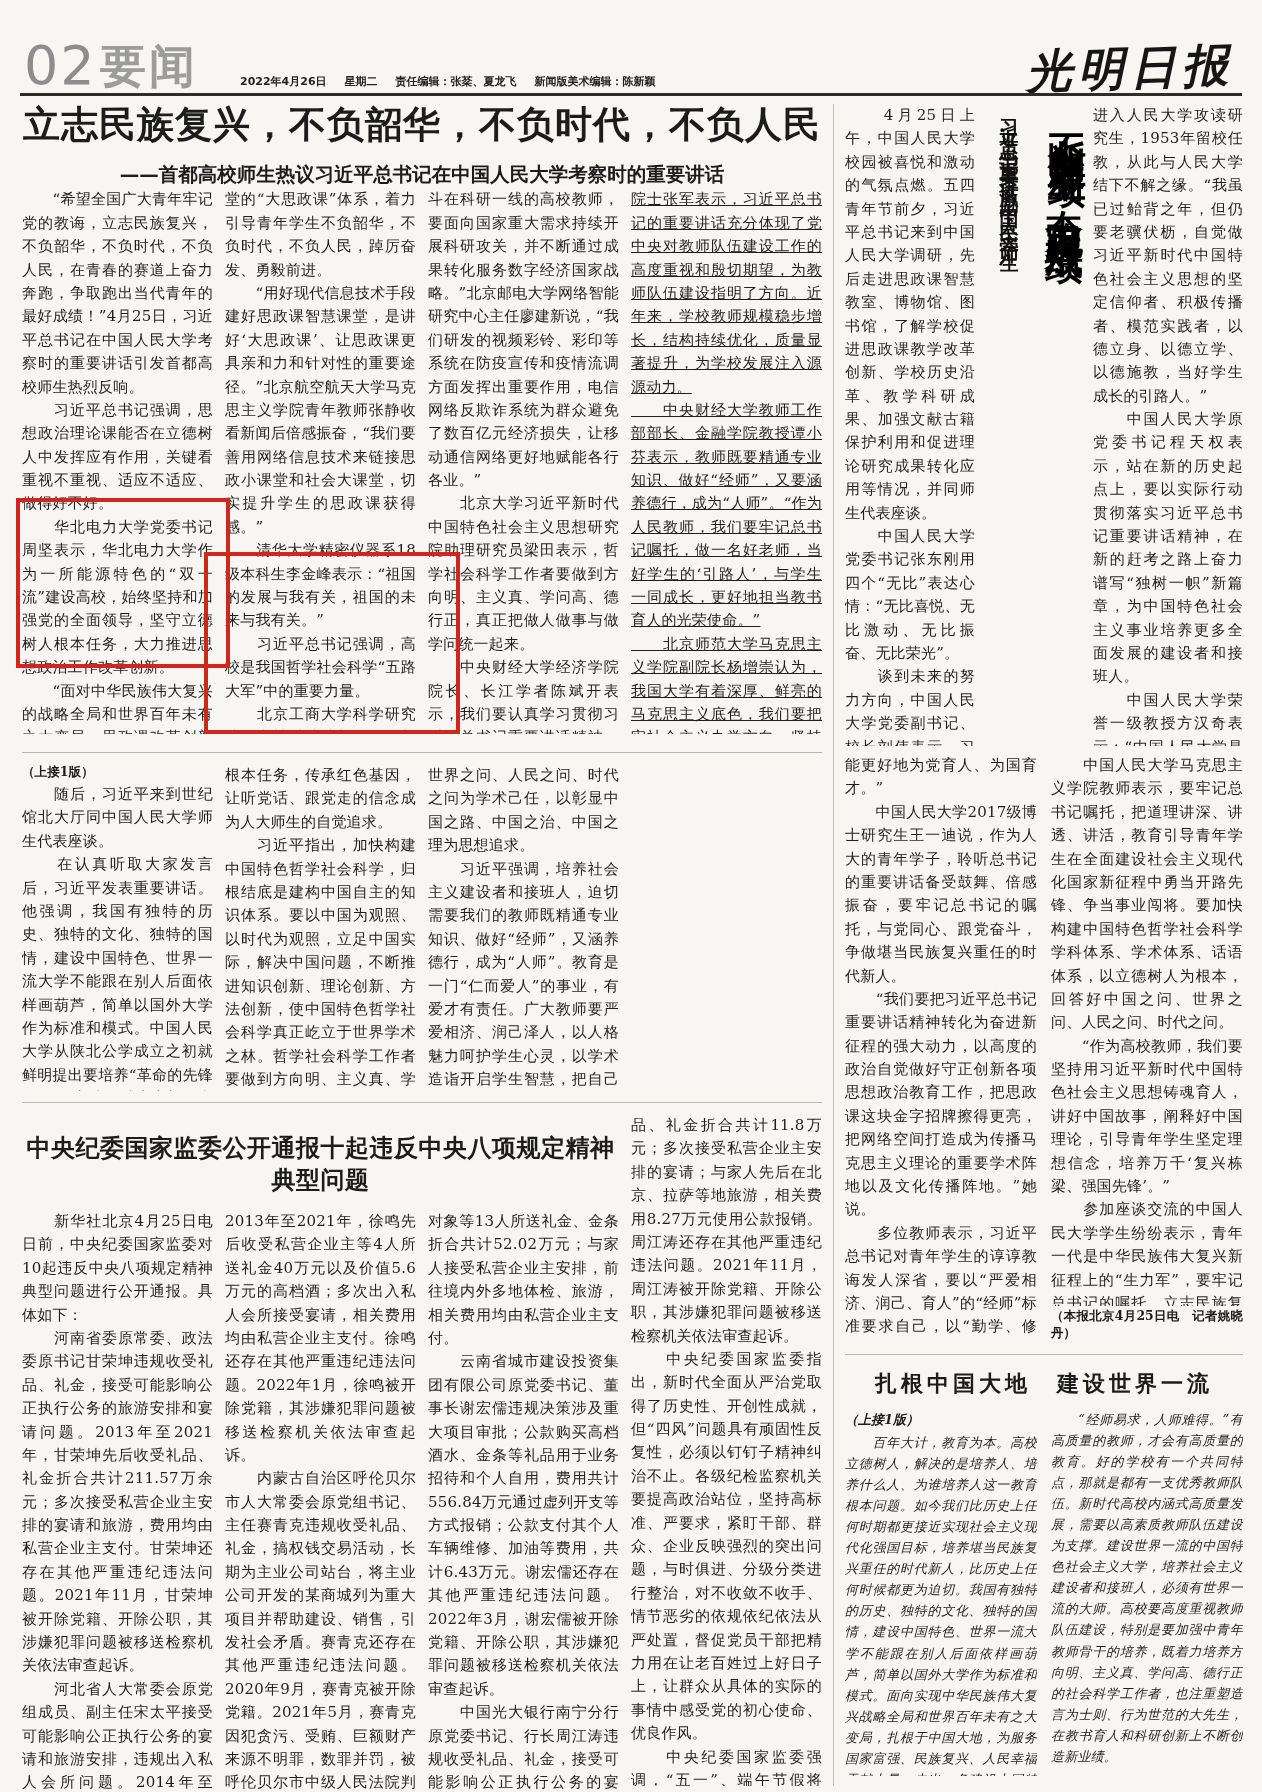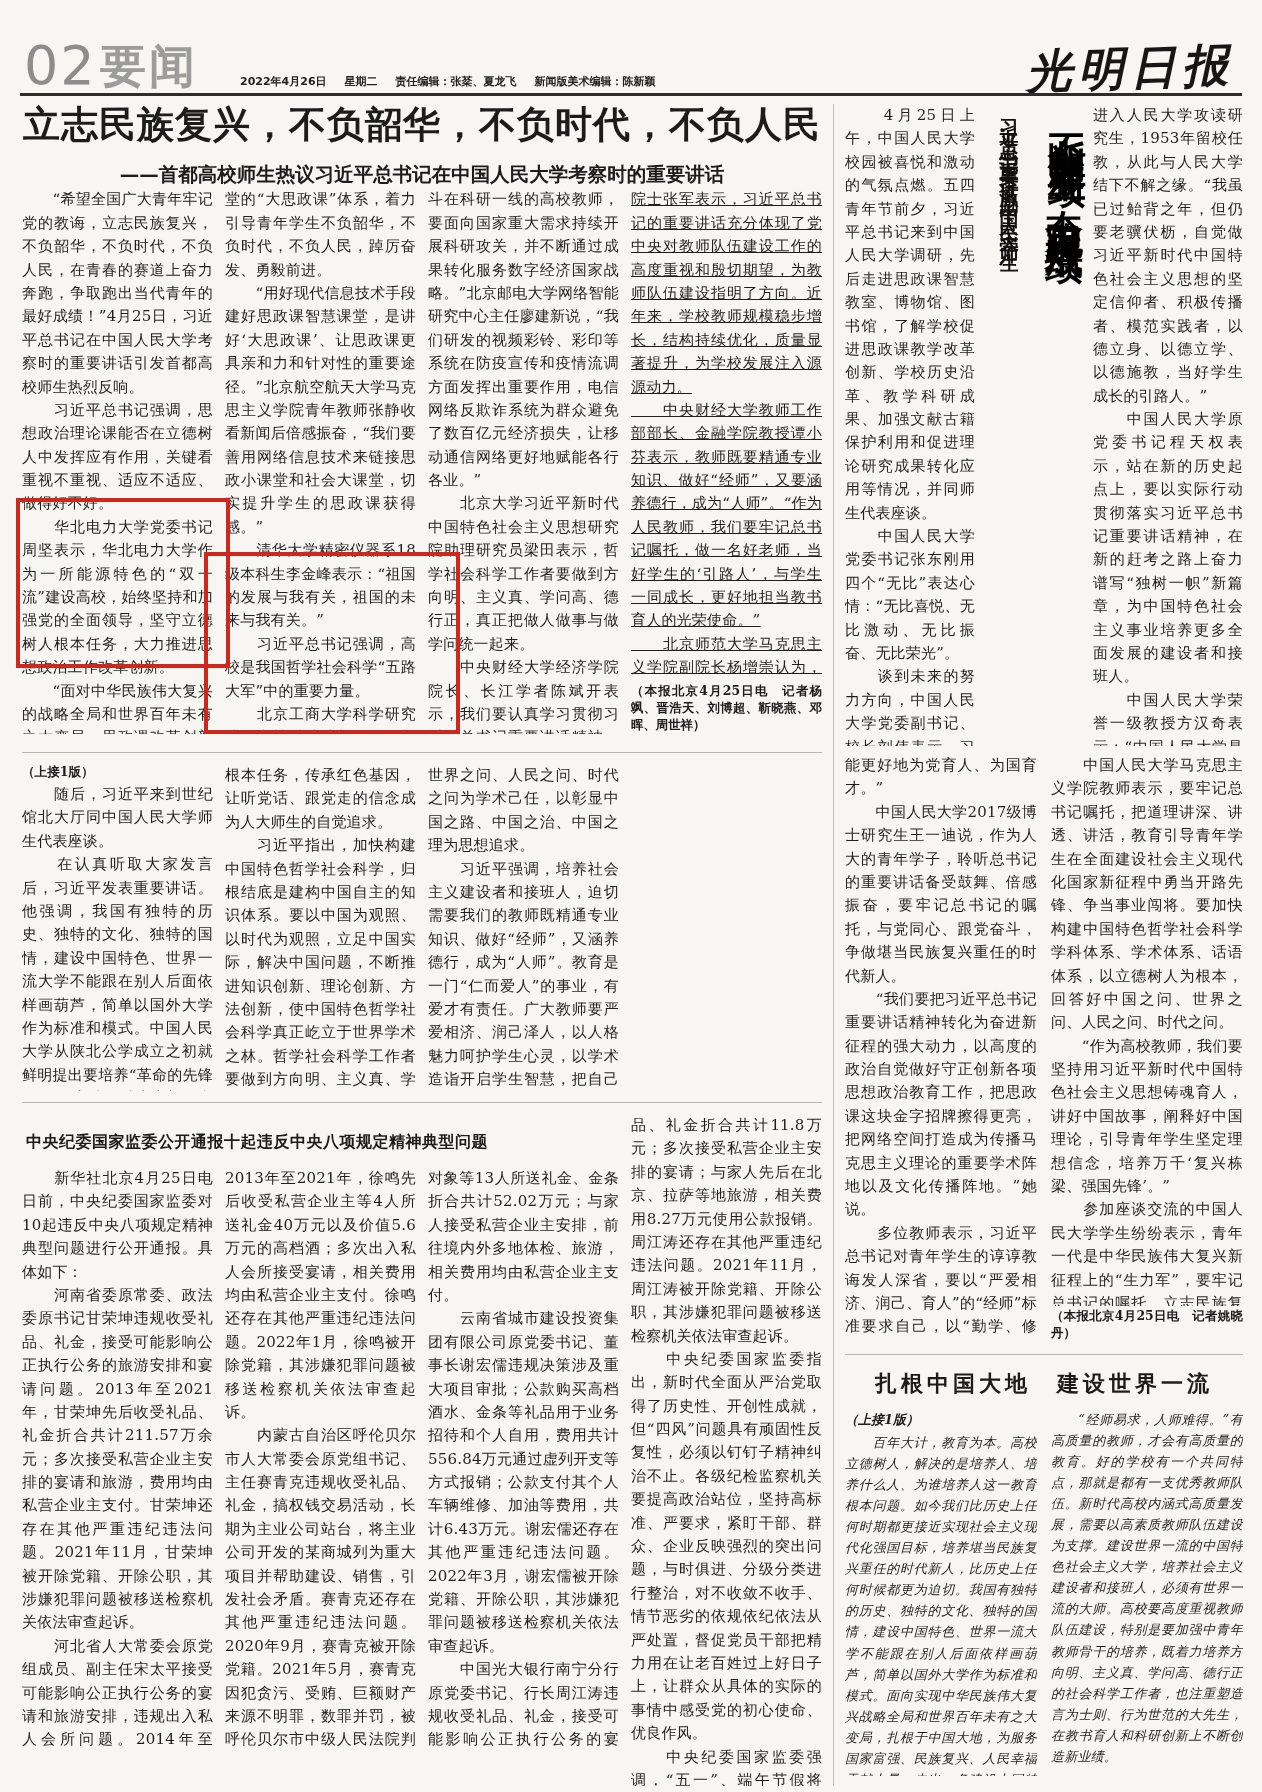--- a/index.html
+++ b/index.html
@@ -100,7 +100,6 @@
         <div class="jtext" style="flex:1;text-decoration:underline;">院士张军表示，习近平总书记的重要讲话充分体现了党中央对教师队伍建设工作的高度重视和殷切期望，为教师队伍建设指明了方向。近年来，学校教师规模稳步增长，结构持续优化，质量显著提升，为学校发展注入源源动力。
 　　中央财经大学教师工作部部长、金融学院教授谭小芬表示，教师既要精通专业知识、做好“经师”，又要涵养德行，成为“人师”。“作为人民教师，我们要牢记总书记嘱托，做一名好老师，当好学生的‘引路人’，与学生一同成长，更好地担当教书育人的光荣使命。”
 　　北京师范大学马克思主义学院副院长杨增崇认为，我国大学有着深厚、鲜亮的马克思主义底色，我们要把牢社会主义办学方向，坚持扎根中国、融通中外、立足时代、面向未来，定能在一流大学建设和高素质人才培养方面取得新的重大进展。</div>
-        <div class="byline">（本报北京4月25日电　记者杨飒、晋浩天、刘博超、靳晓燕、邓晖、周世祥）</div>
       </div>
     </div>
   </div>

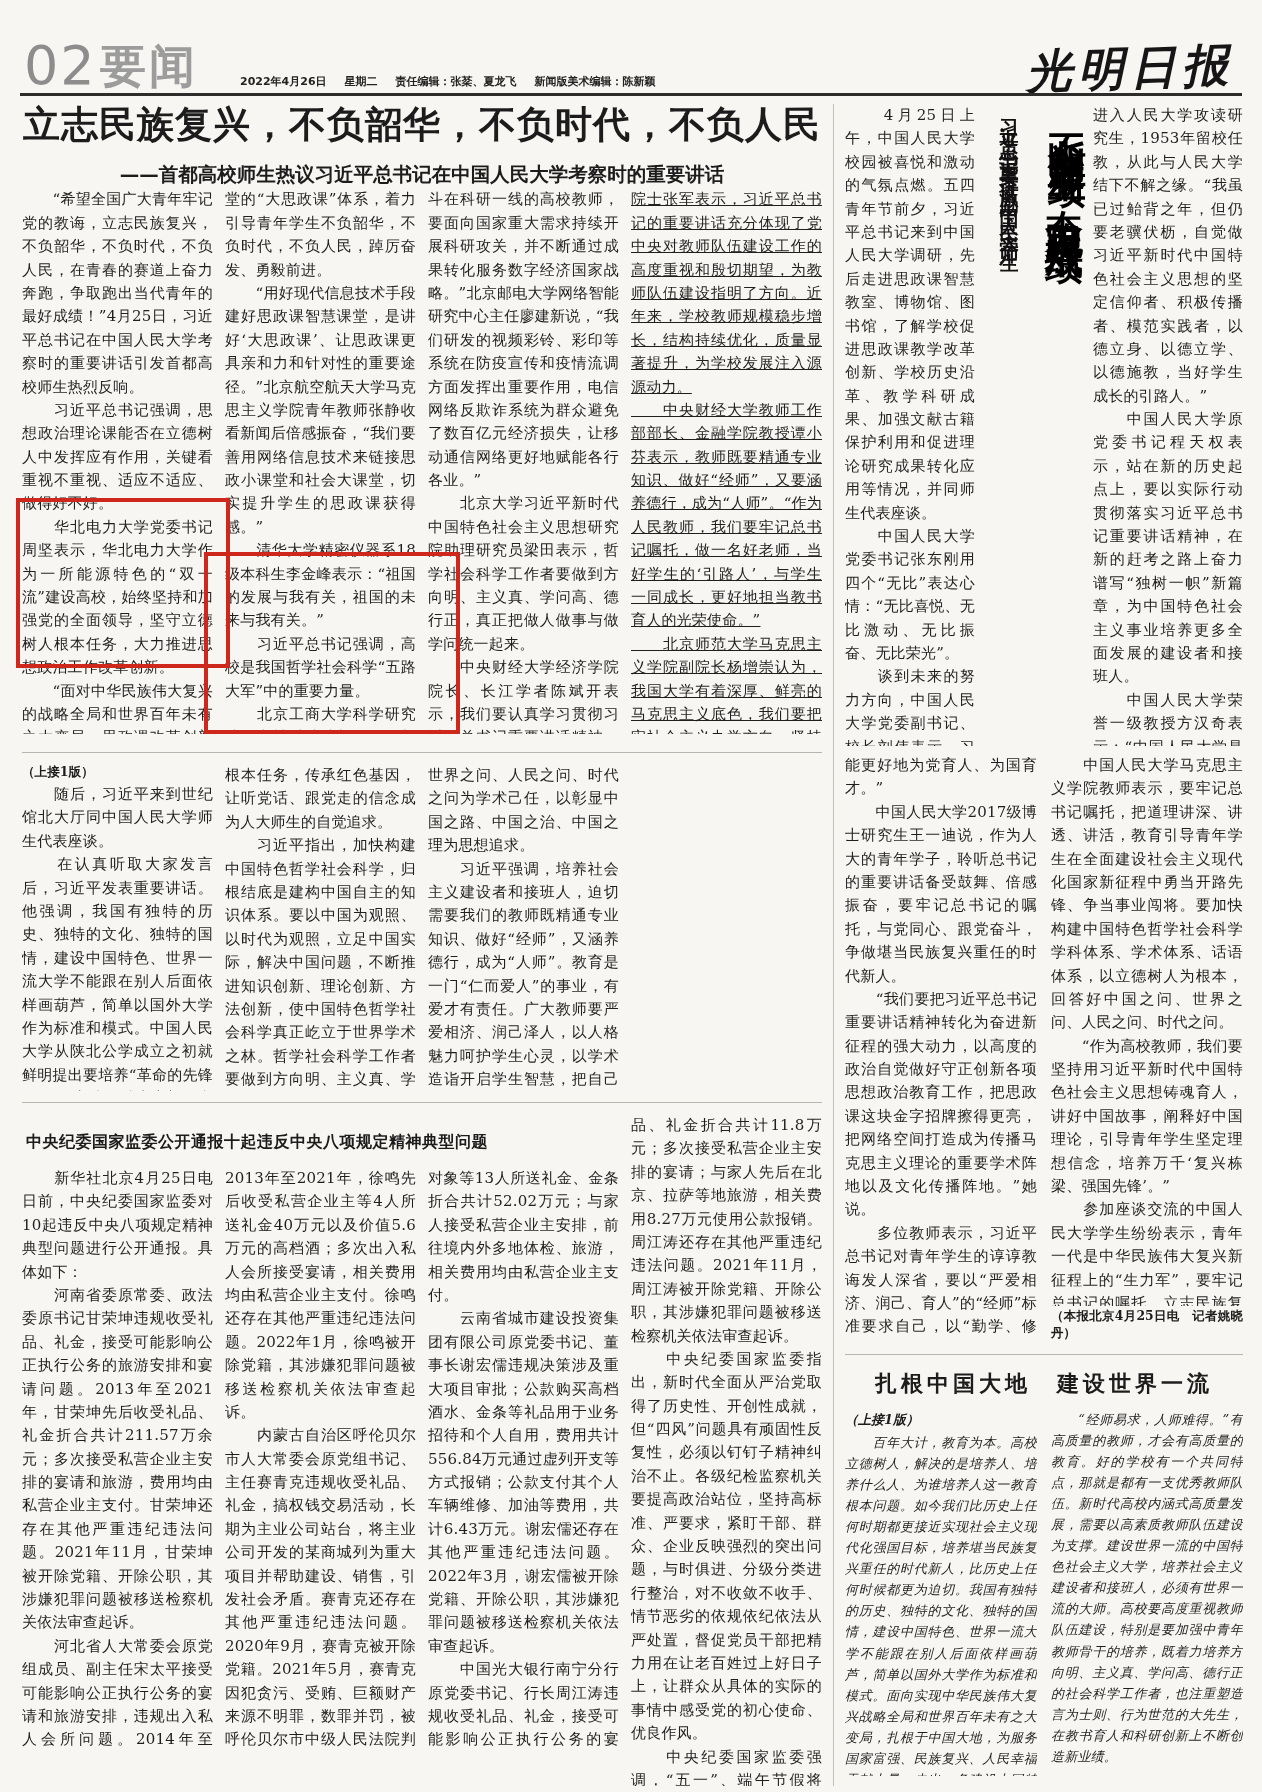--- a/index.html
+++ b/index.html
@@ -38,7 +38,7 @@
   
   .disc{position:absolute;left:22px;top:1114px;width:800px;display:flex;gap:12px;}
   .disc-left{width:597px;}
-  .disc-headline{font-size:16px;font-weight:bold;text-align:left;padding:18px 4px 14px 4px;letter-spacing:.5px;}
+  .disc-headline{font-size:24px;font-weight:bold;text-align:center;padding:18px 4px 14px 4px;letter-spacing:.5px;}
   .disc-cols{display:flex;gap:12px;}
   .disc-cols .col{width:191px;height:588px;}
   .disc-right{width:191px;height:672px;}

